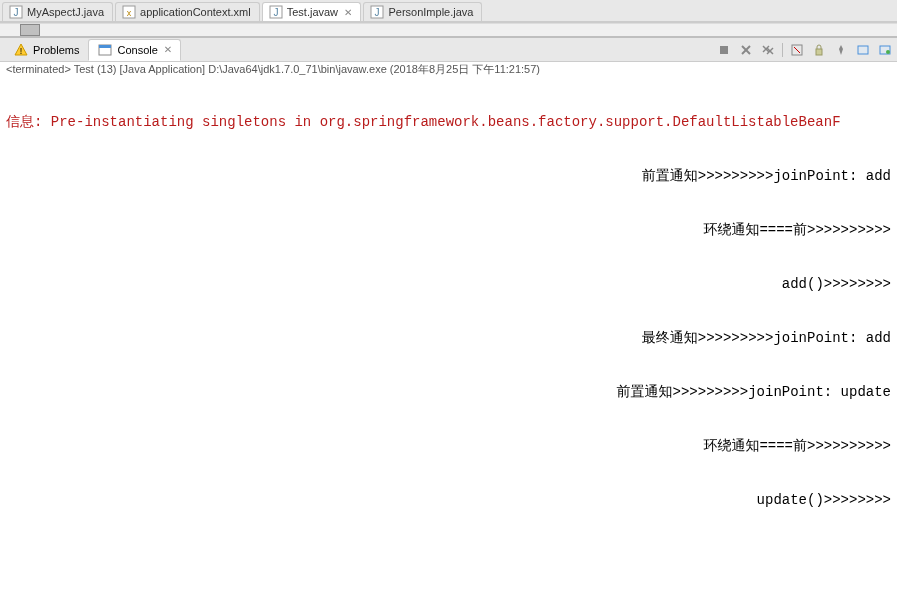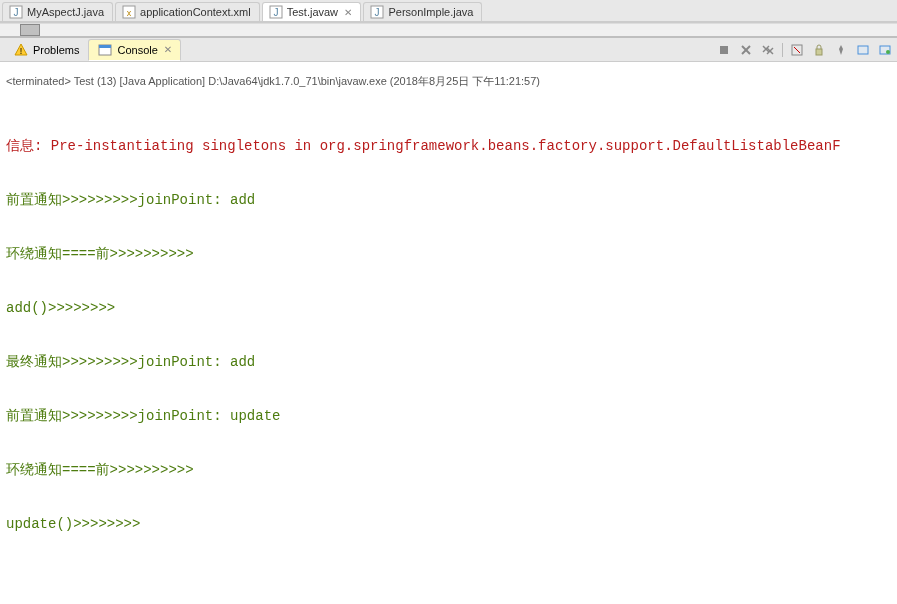--- a/index.html
+++ b/index.html
@@ -120,7 +120,7 @@
       font-size: 11px;
     }
     .bottom-tab.active {
-      background: #fef9c3;
+      background: #ffffff;
       border: 1px solid #ccc;
       border-bottom: 1px solid #fff;
     }

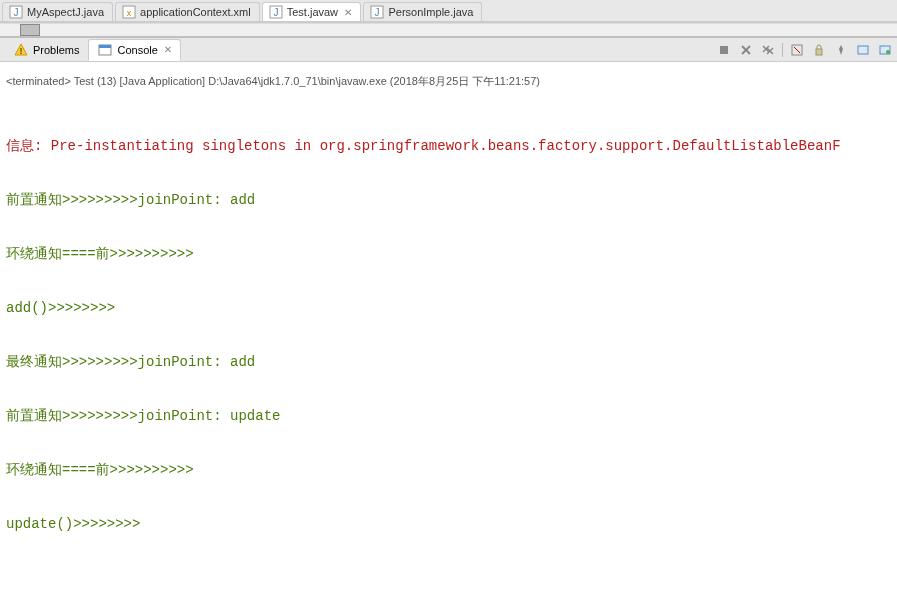--- a/index.html
+++ b/index.html
@@ -141,7 +141,7 @@
     .console-header {
       font-size: 11px;
       color: #555;
-      padding: 12px 6px;
+      padding: 0 6px;
       background: #fff;
     }
     .console-output {

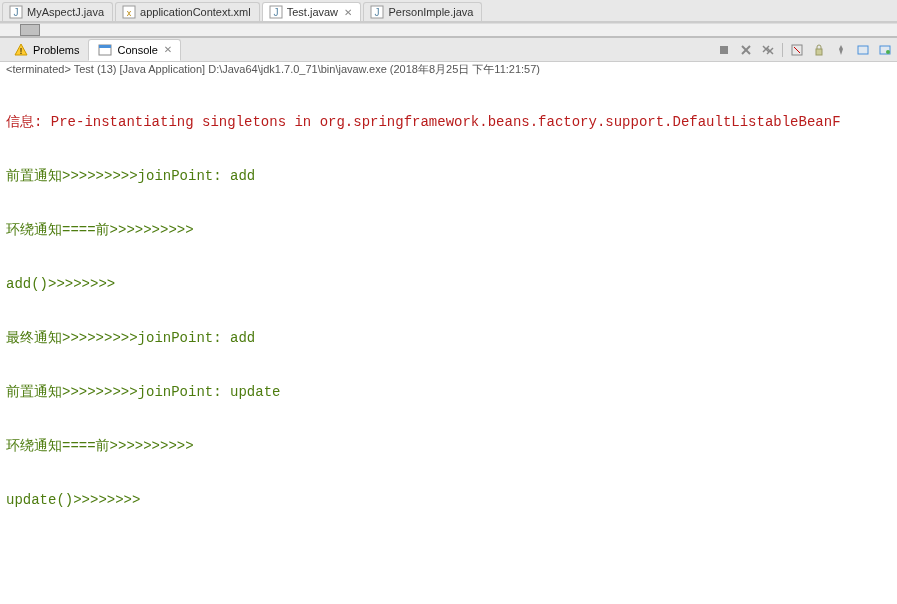--- a/index.html
+++ b/index.html
@@ -155,7 +155,7 @@
       background: #fff;
     }
     .console-err { color: #b91c1c; }
-    .console-line { color: #4d7c0f; }
+    .console-line { color: #000000; text-align: right; }
   </style>
 </head>
 <body>

